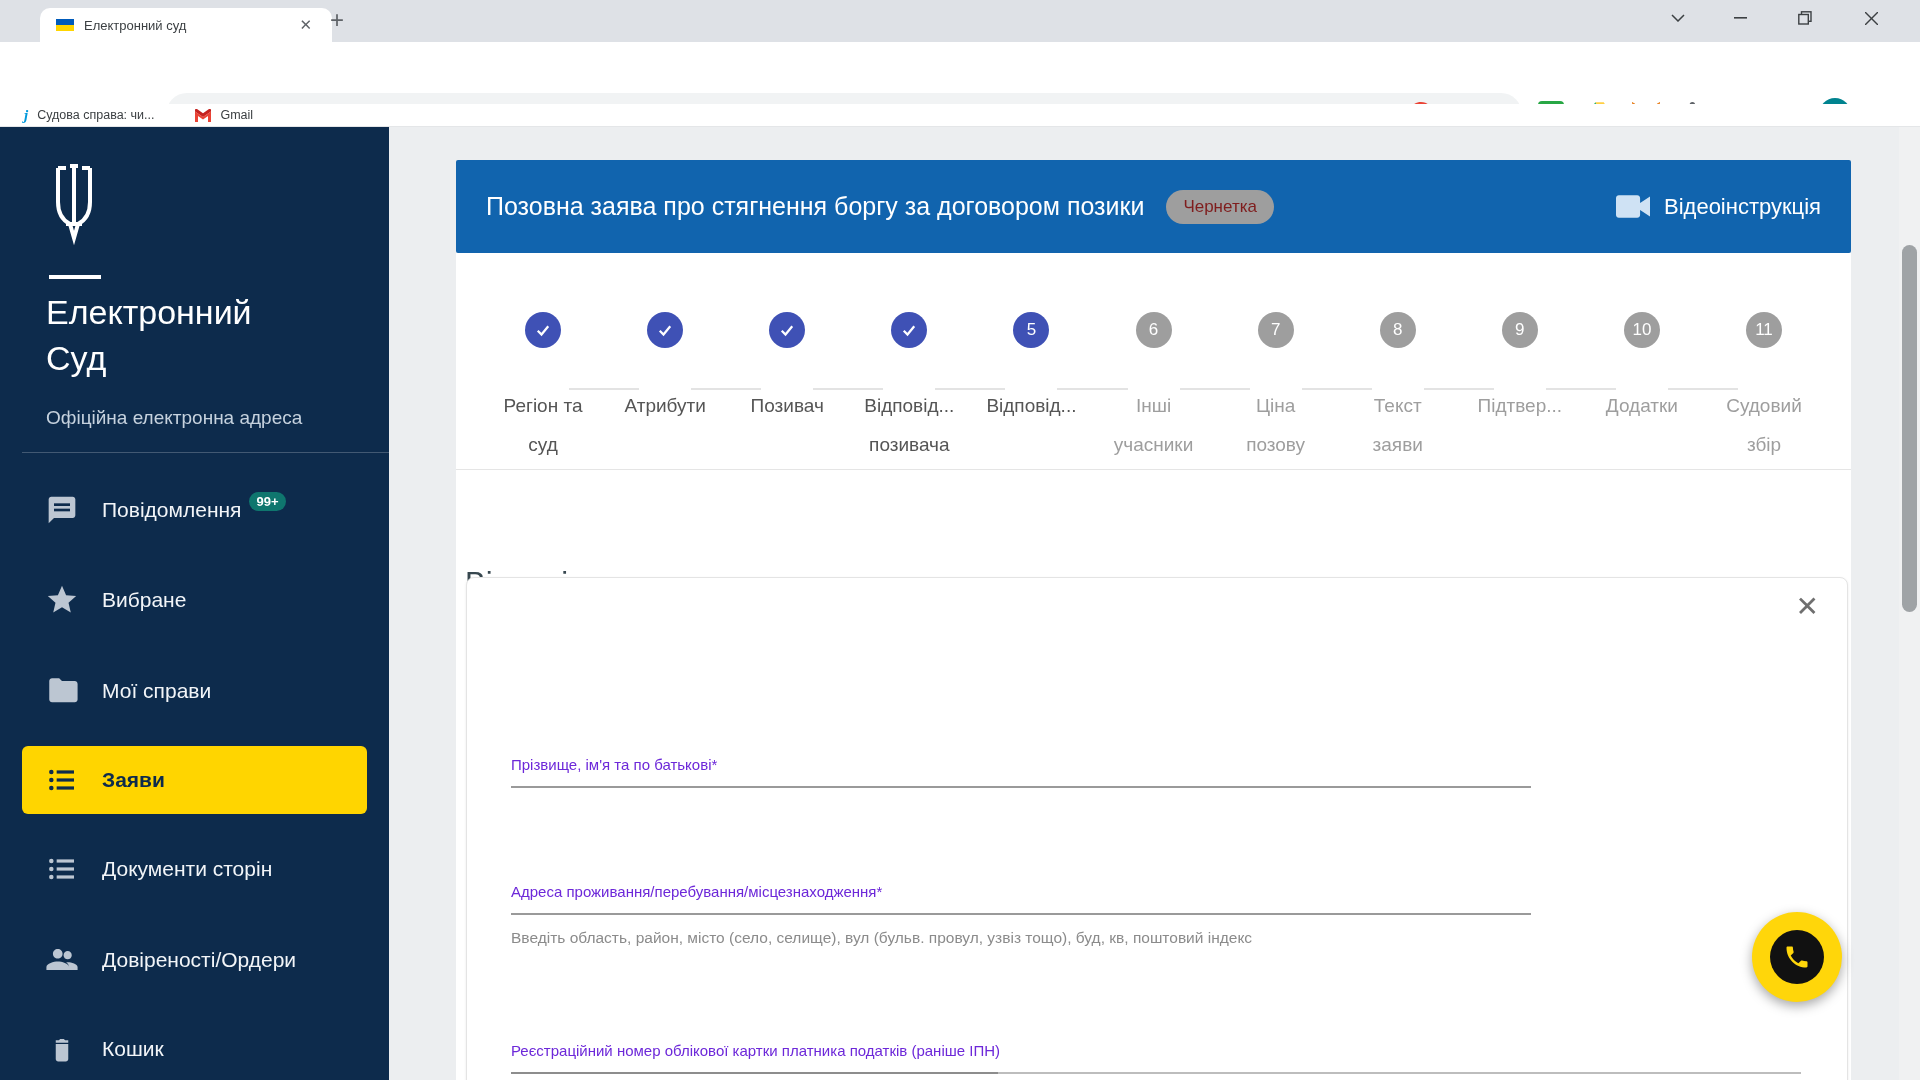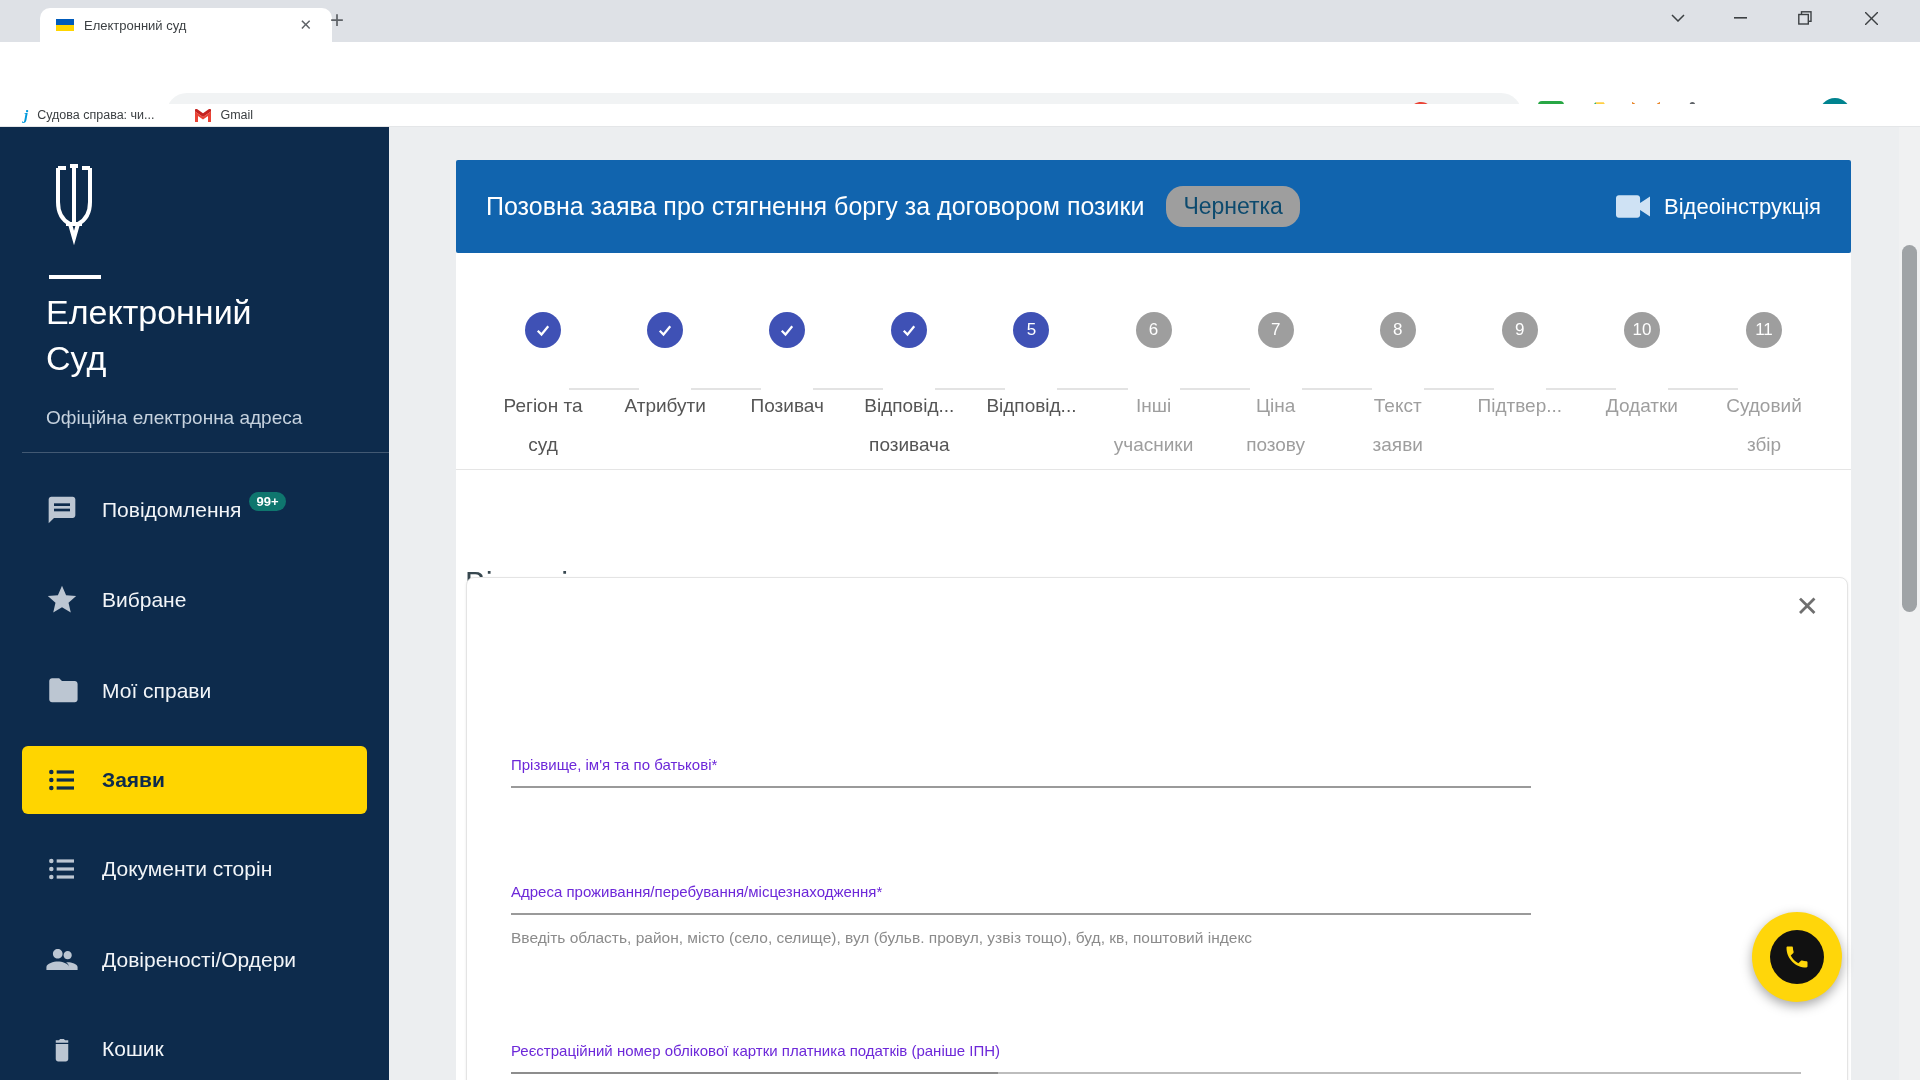--- a/index.html
+++ b/index.html
@@ -57,7 +57,7 @@
   .bluebar { position:absolute; left:67px; top:33px; width:1395px; height:93px; background:#1164ae;
     border-radius:2px; display:flex; align-items:center; padding:0 30px; }
   .bluebar-title { color:#fff; font-size:25px; }
-  .draftbadge { background:#9e9e9e; color:#0c4a6e; font-size:23px; border-radius:17px; padding:7px 17px; margin-left:22px; }
+  .draftbadge { background:#9e9e9e; color:#7f1d1d; font-size:17px; border-radius:17px; padding:7px 17px; margin-left:22px; }
   .video-link { margin-left:auto; display:flex; align-items:center; gap:14px; color:#fff; font-size:22px; cursor:pointer; }
 
   .whitebox { position:absolute; left:67px; top:126px; width:1395px; height:828px; background:#fff; overflow:hidden; }

